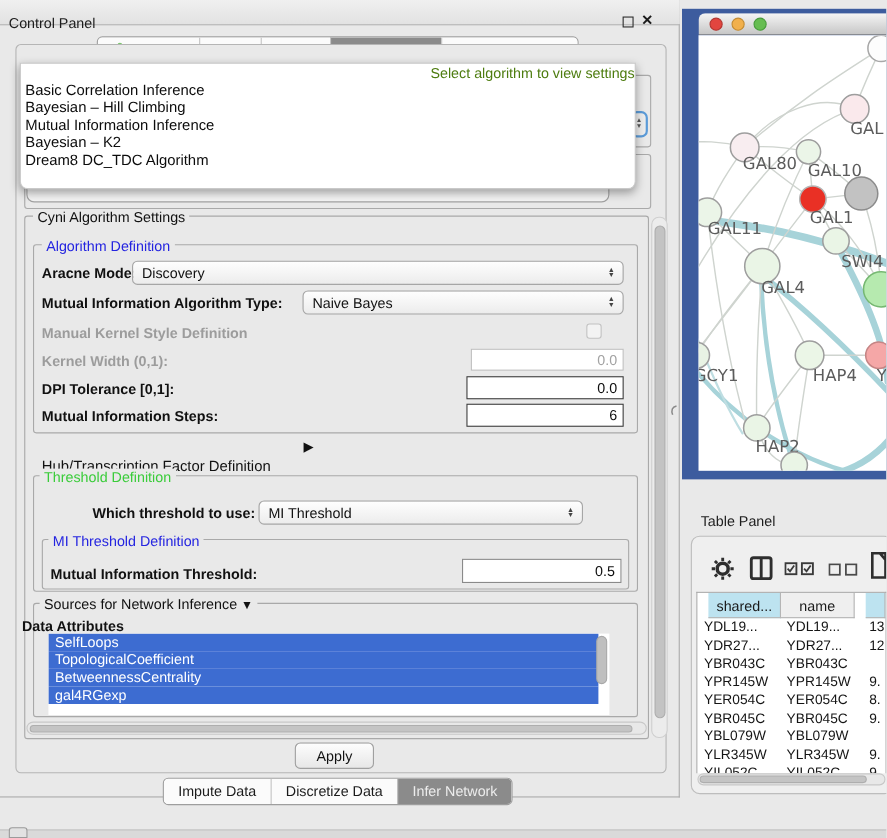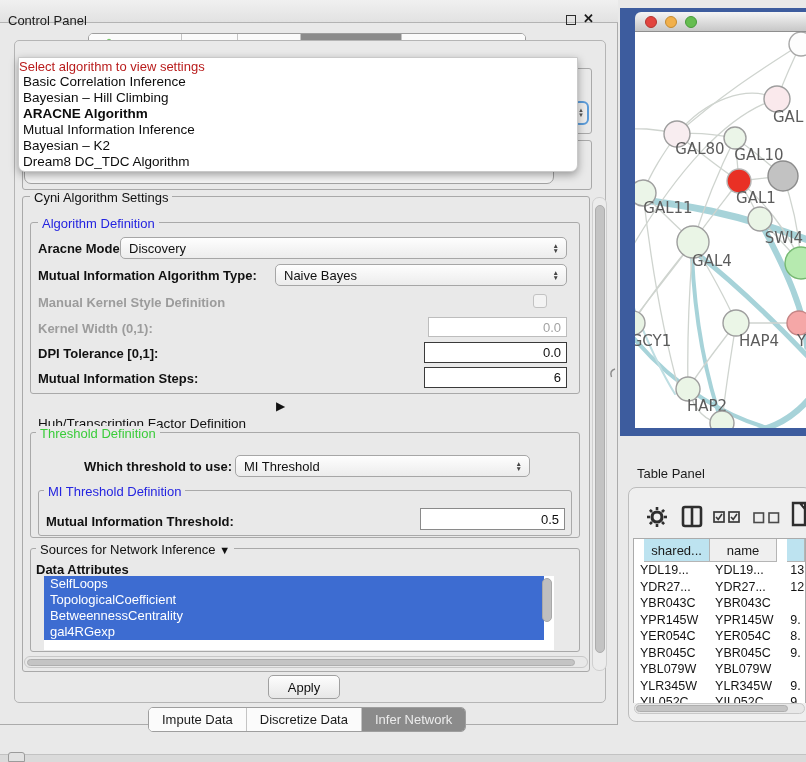--- a/index.html
+++ b/index.html
@@ -31,7 +31,7 @@
 
   
   #algo-popup{left:18px;top:57px;width:560px;height:115px;background:#FFFFFF;border:1px solid #C9C9C9;border-radius:0 0 7px 7px;box-shadow:0 3px 9px rgba(0,0,0,0.35);box-sizing:border-box;z-index:30;}
-  #algo-placeholder{text-align:left;font-size:13px;color:#b91c1c;height:16px;line-height:17px;}
+  #algo-placeholder{text-align:right;font-size:13px;color:#4d7c0f;height:16px;line-height:17px;}
   .algo-item{font-size:13.5px;color:#0c0c0c;height:16px;line-height:16px;padding-left:4px;white-space:nowrap;}
   .algo-item.bold{font-weight:bold;}
 

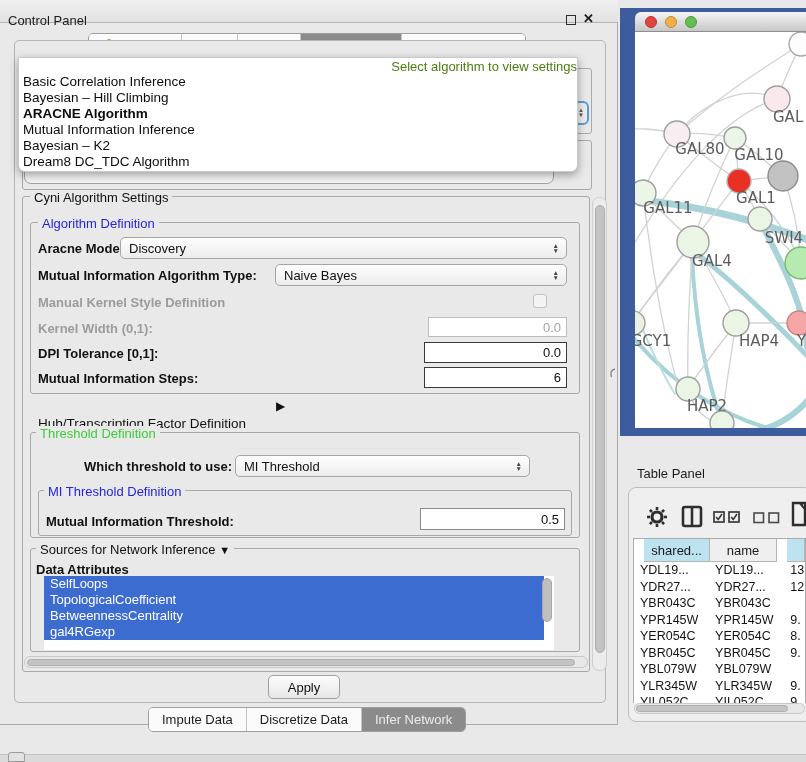--- a/index.html
+++ b/index.html
@@ -147,7 +147,6 @@
     <div id="algo-list">
         <div class="algo-item">Basic Correlation Inference</div>
         <div class="algo-item">Bayesian – Hill Climbing</div>
-        <div class="algo-item bold">ARACNE Algorithm</div>
         <div class="algo-item">Mutual Information Inference</div>
         <div class="algo-item">Bayesian – K2</div>
         <div class="algo-item">Dream8 DC_TDC Algorithm</div>

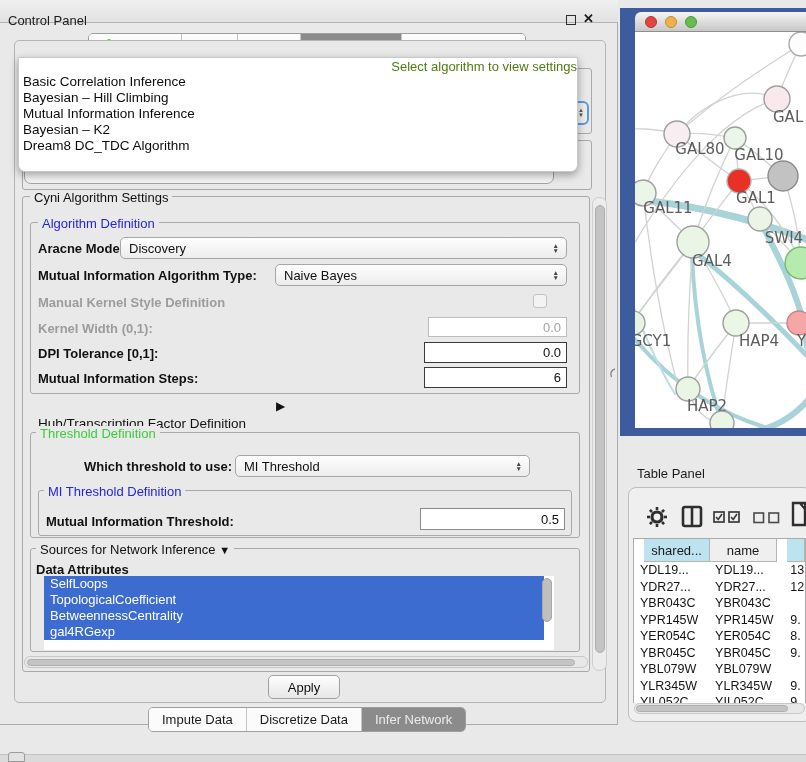--- a/index.html
+++ b/index.html
@@ -216,7 +216,7 @@
 
   <div class="abs gbox" style="left:30px;top:548px;width:550px;height:104px;"></div>
   <span class="glabel" style="left:36px;top:542px;color:#111;"><span>Sources for Network Inference</span> <span style="font-size:11px;">▼</span></span>
-  <span class="lbl" style="left:36px;top:562px;">Data Attributes</span>
+  <span class="lbl" style="left:20px;top:562px;">Data Attributes</span>
 
   <div class="abs" id="attr-list">
     <div class="attr-item">SelfLoops</div>

